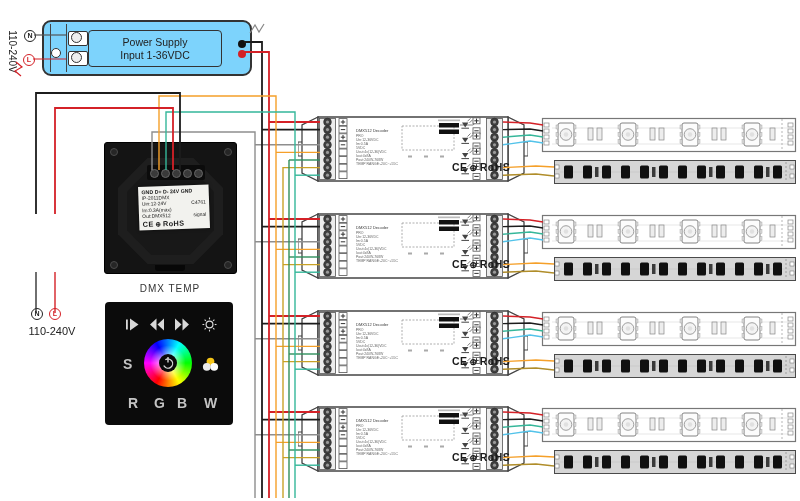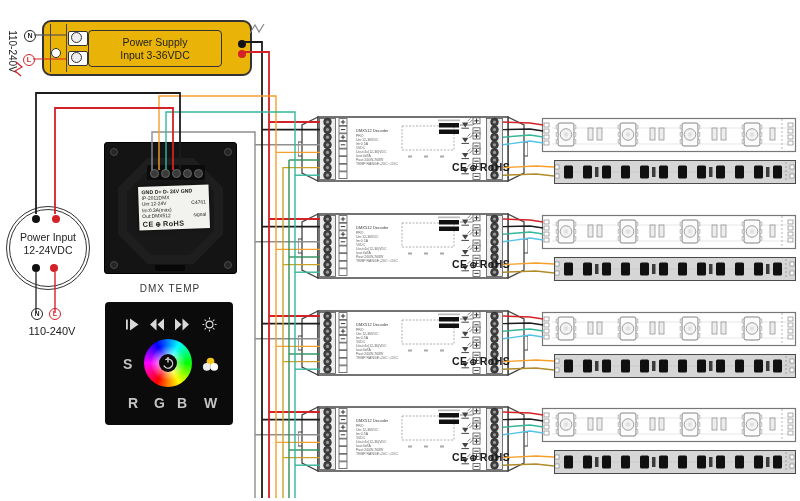--- a/index.html
+++ b/index.html
@@ -8,7 +8,7 @@
   .a{position:absolute;}
   svg{display:block;}
   
-  .psu{left:42px;top:20px;width:206px;height:52px;border:2px solid #333;border-radius:9px;background:#eab308;z-index:2;}
+  .psu{left:42px;top:20px;width:206px;height:52px;border:2px solid #333;border-radius:9px;background:#7dd3fc;z-index:2;}
   .psu-rail{top:2px;bottom:2px;width:1px;background:#444;}
   .psu-house{width:18px;height:13px;border:1.5px solid #333;border-radius:2px;background:#fff;}
   .screw{width:9px;height:9px;border:1.5px solid #333;border-radius:50%;background:#eee;}

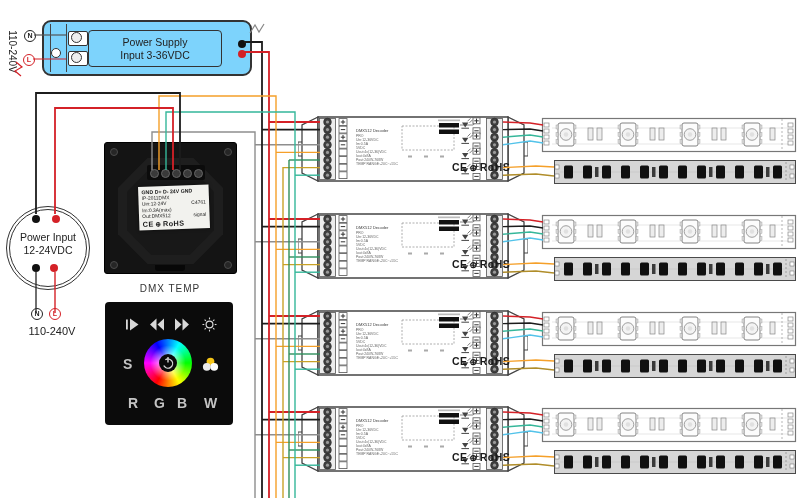--- a/index.html
+++ b/index.html
@@ -101,7 +101,7 @@
     <div class="psu-hole a"></div>
     <div class="psu-label a">
       <div>Power Supply</div>
-      <div>Input 3-36VDC</div>
+      <div>Input 1-36VDC</div>
     </div>
     <div class="dot k a" style="left:194px;top:18px;"></div>
     <div class="dot r a" style="left:194px;top:28px;"></div>

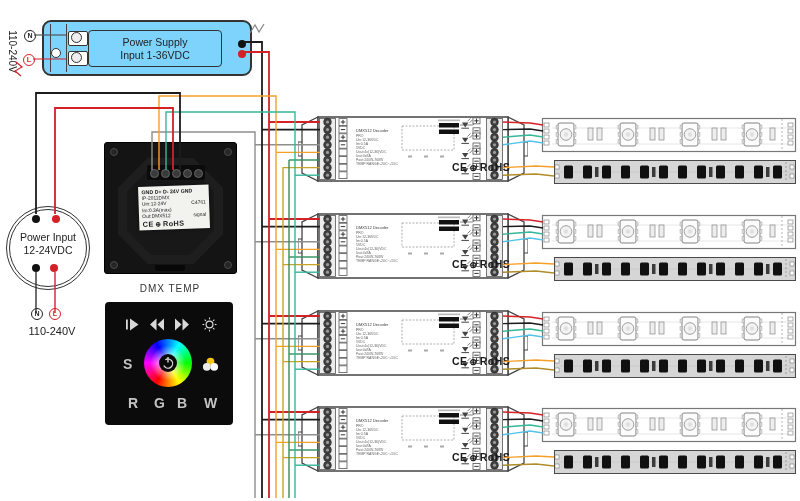--- a/index.html
+++ b/index.html
@@ -110,17 +110,6 @@
   <div class="badge red a" style="left:23px;top:54px;">L</div>
   <div class="vtext a" style="left:-16px;top:46px;width:56px;">110-240V</div>
 
-  <div class="pcircle a">
-    <div class="inner"></div>
-    <div class="txt">
-      <div>Power Input</div>
-      <div>12-24VDC</div>
-    </div>
-    <div class="dot k a" style="left:25px;top:8px;"></div>
-    <div class="dot r a" style="left:45px;top:8px;"></div>
-    <div class="dot k a" style="left:25px;top:57px;"></div>
-    <div class="dot r a" style="left:43px;top:57px;"></div>
-  </div>
   <div class="badge a" style="left:31px;top:308px;">N</div>
   <div class="badge red a" style="left:49px;top:308px;">L</div>
   <div class="mains-bottom a">110-240V</div>

